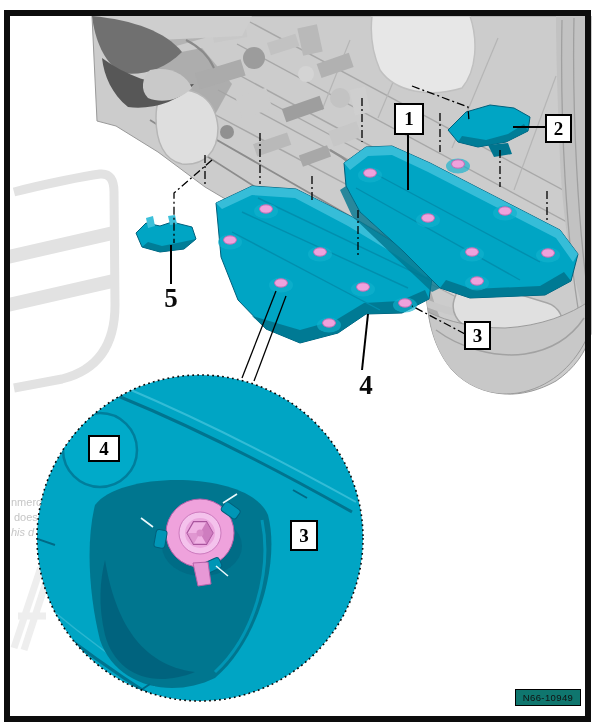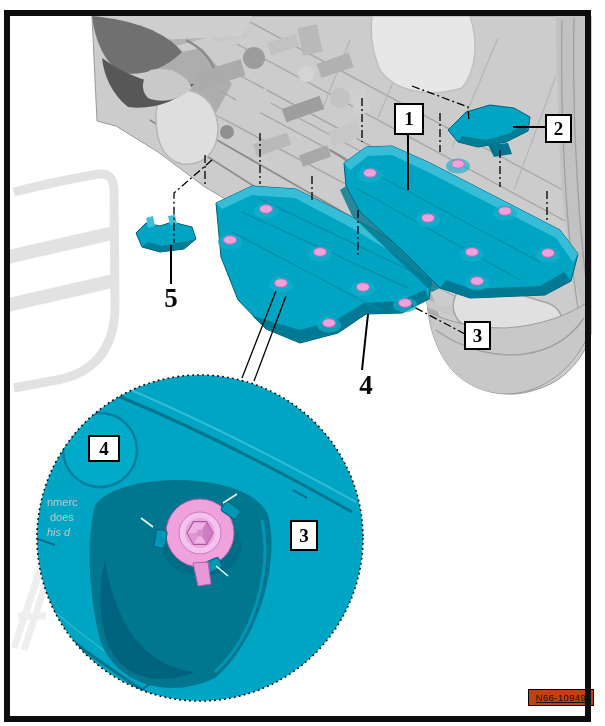--- a/index.html
+++ b/index.html
@@ -23,7 +23,7 @@
           border:1.5px solid #000;background:#c2410c;display:flex;align-items:center;
           justify-content:center;font:9.5px "Liberation Sans",sans-serif;
           letter-spacing:0.4px;color:#111;text-decoration:underline;}
-  .wm-text{position:absolute;color:#c6c6c6;font:11px "Liberation Sans",sans-serif;margin-left:36px;}
+  .wm-text{position:absolute;color:#c6c6c6;font:11px "Liberation Sans",sans-serif;}
 
   
   .c-base{fill:var(--panel-cyan);}

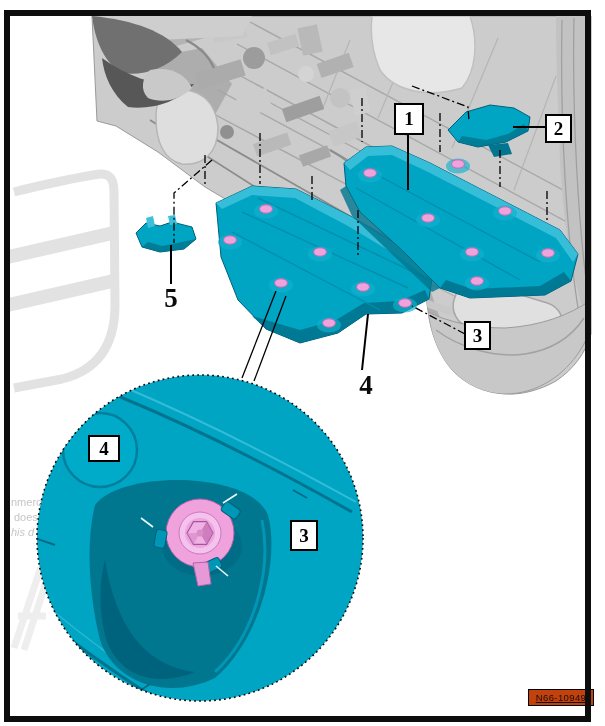--- a/index.html
+++ b/index.html
@@ -19,10 +19,10 @@
           font:bold 19px "Liberation Serif",serif;color:#000;box-sizing:content-box;}
   .co-plain{position:absolute;font:bold 27px "Liberation Serif",serif;color:#0a0a0a;
             display:flex;align-items:center;justify-content:center;}
-  .pn-box{position:absolute;left:528px;top:689px;width:64px;height:15px;
-          border:1.5px solid #000;background:#c2410c;display:flex;align-items:center;
+  .pn-box{position:absolute;left:515px;top:689px;width:64px;height:15px;
+          border:1.5px solid #000;background:#0f766e;display:flex;align-items:center;
           justify-content:center;font:9.5px "Liberation Sans",sans-serif;
-          letter-spacing:0.4px;color:#111;text-decoration:underline;}
+          letter-spacing:0.4px;color:#111;}
   .wm-text{position:absolute;color:#c6c6c6;font:11px "Liberation Sans",sans-serif;}
 
   

